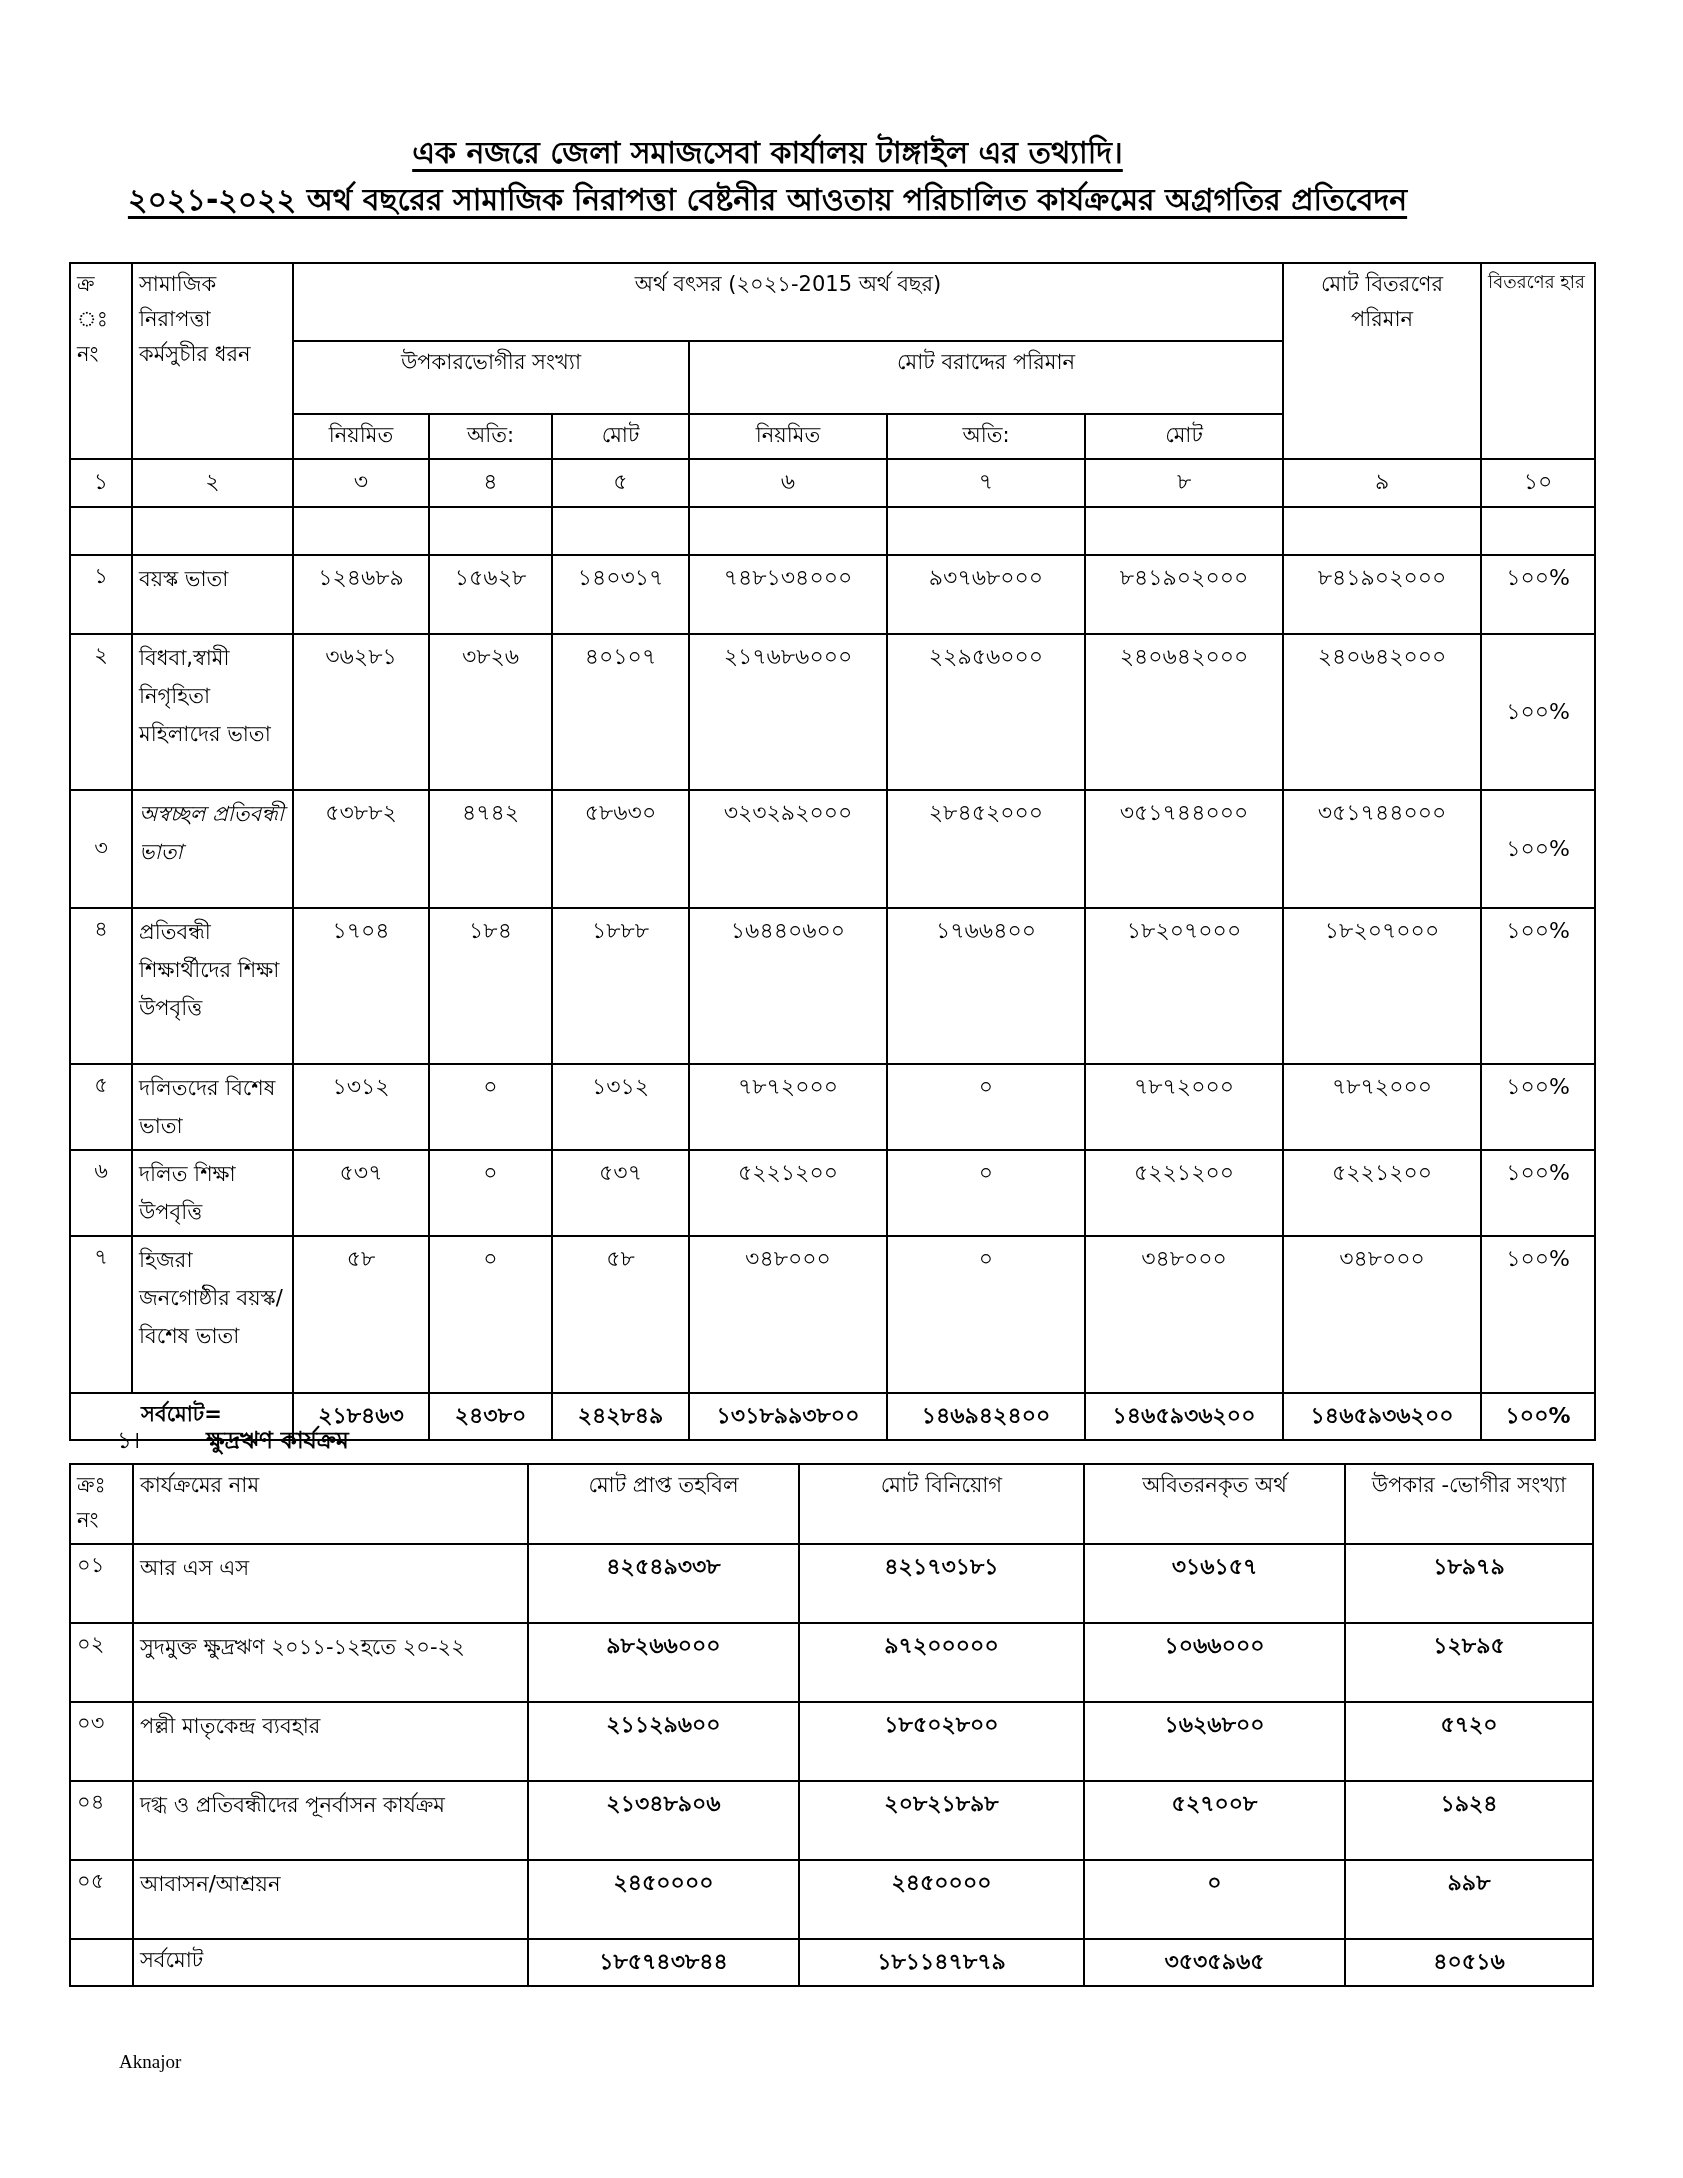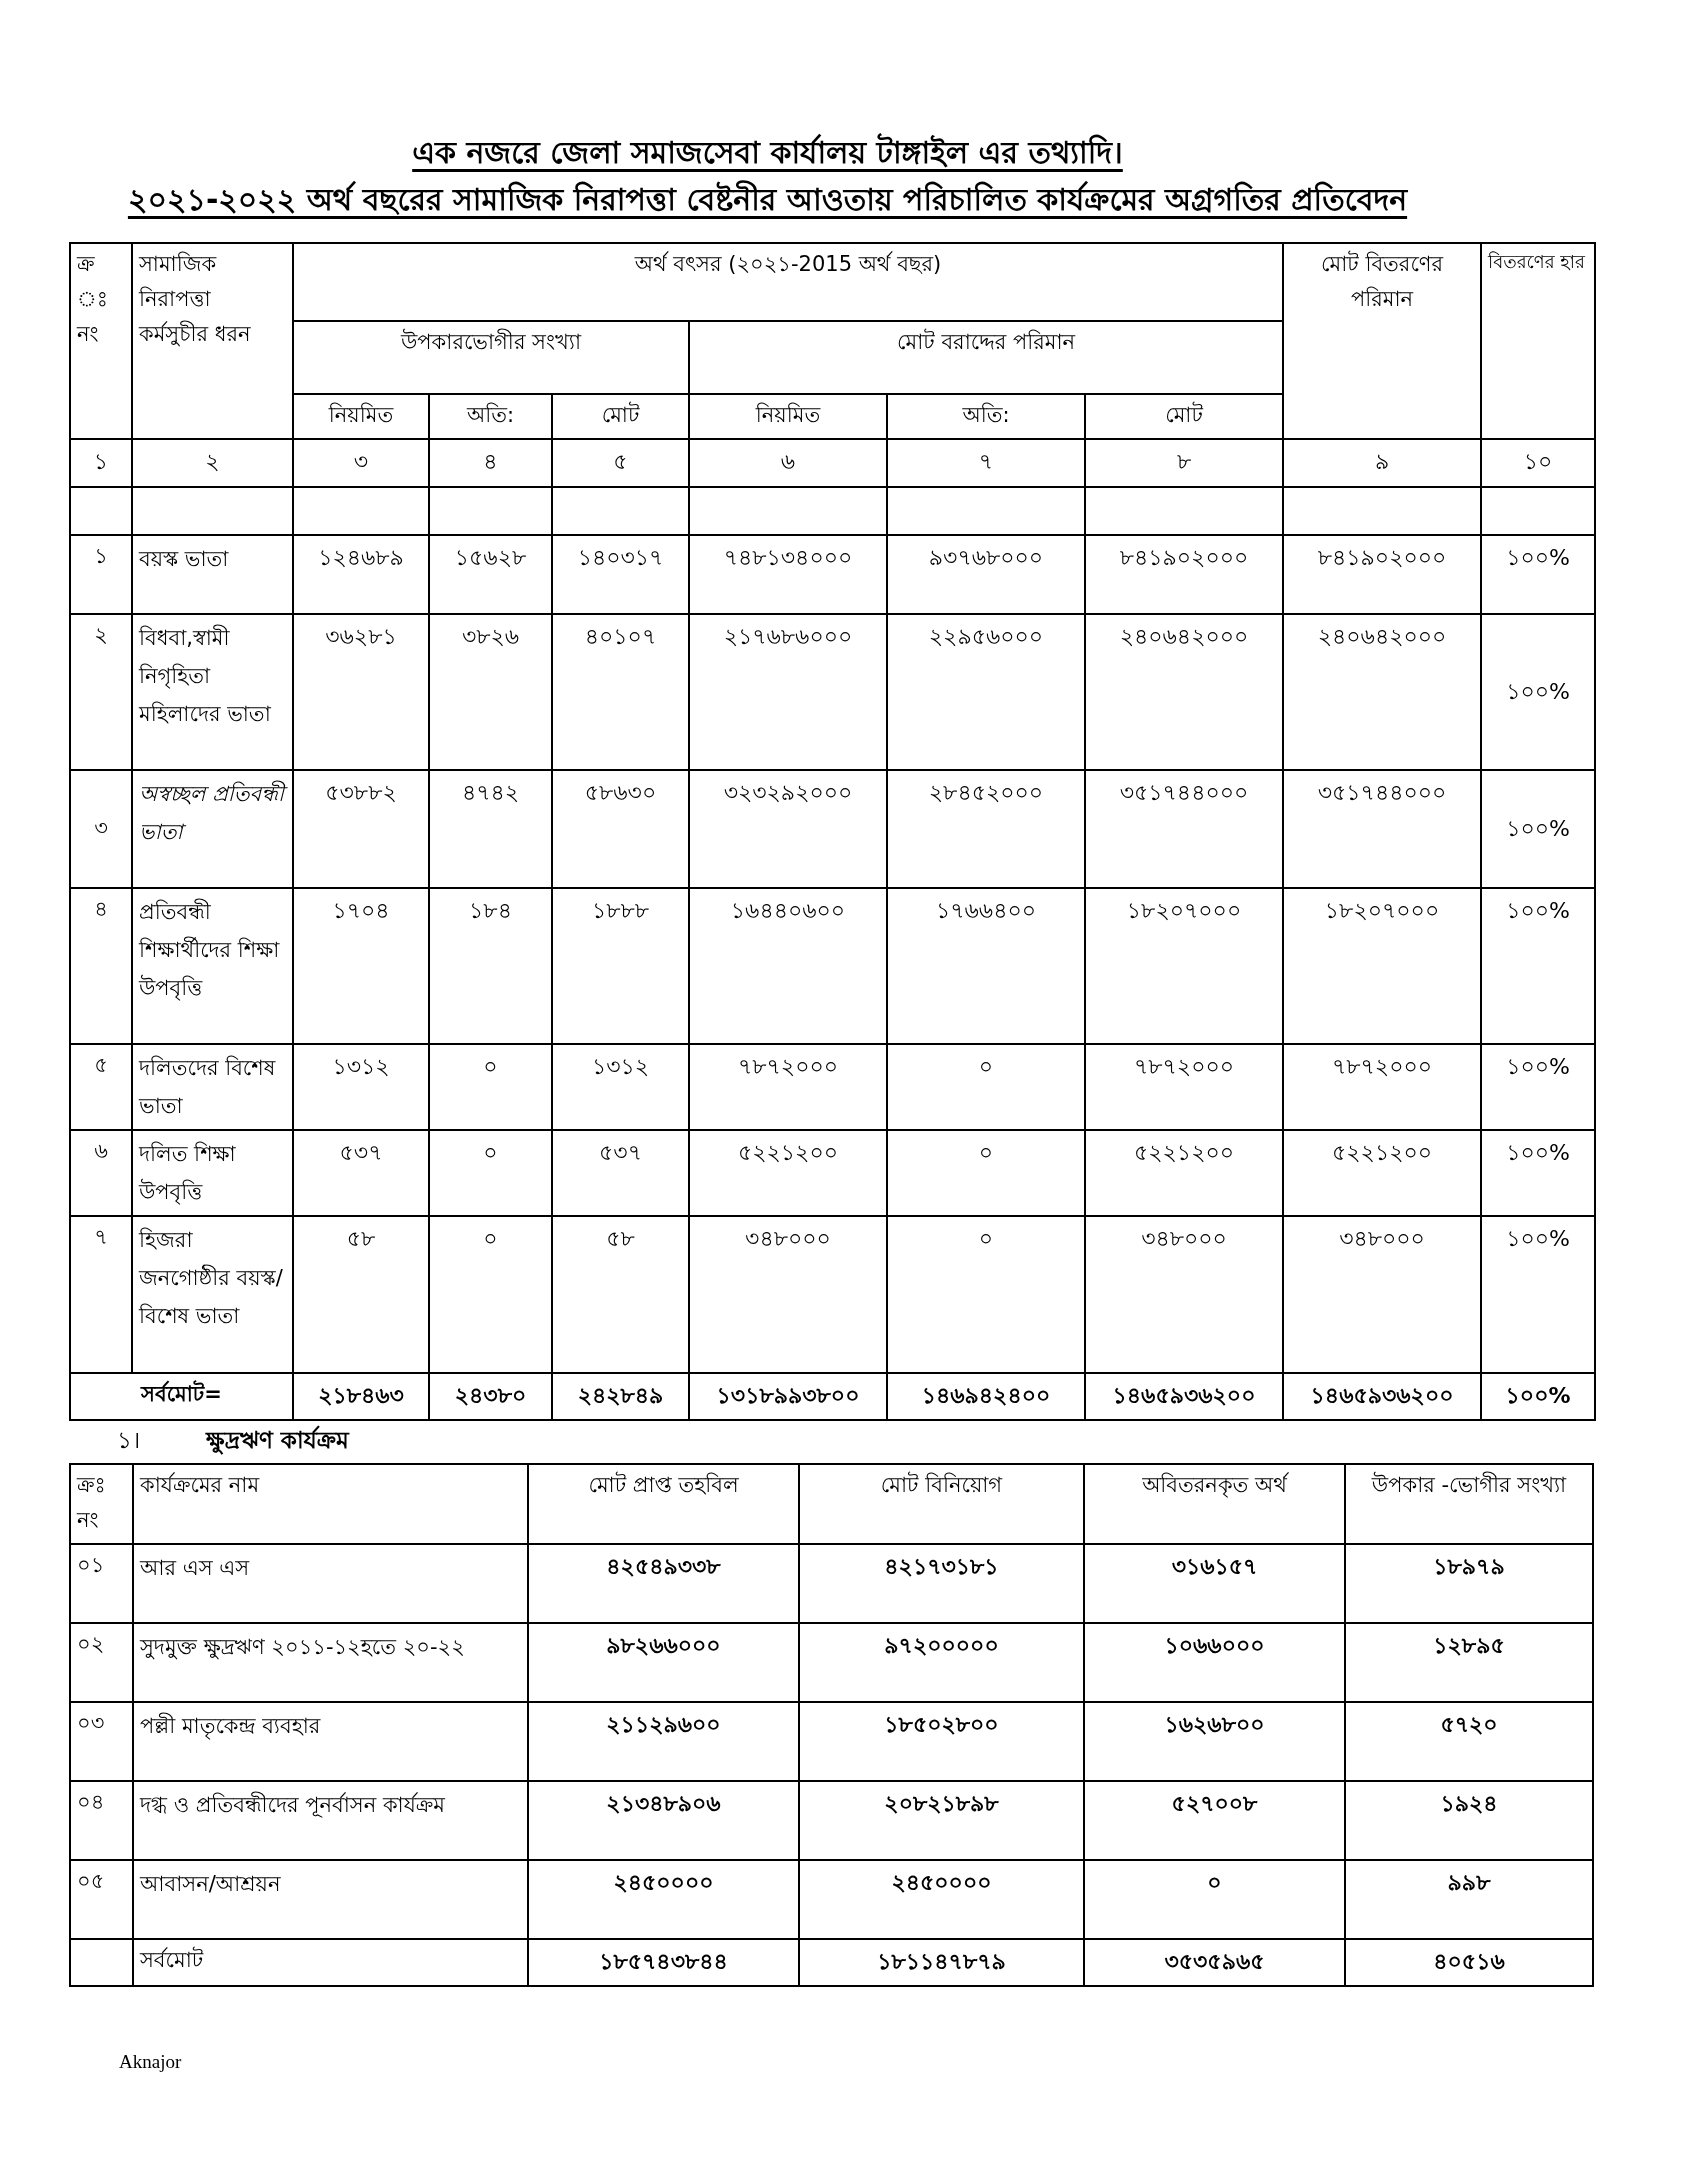--- a/index.html
+++ b/index.html
@@ -15,7 +15,7 @@
           font-family:"DejaVu Sans", sans-serif; }
   td, th { border:2.5px solid #000; padding:4px 6px; vertical-align:top; font-weight:normal; }
 
-  #t1 { left:69px; top:242px; width:1525px; font-size:21px; }
+  #t1 { left:69px; top:262px; width:1525px; font-size:21px; }
   #t1 .c { text-align:center; }
   #t1 .num { text-align:center; font-size:22px; }
   #t1 .idx { text-align:center; }

